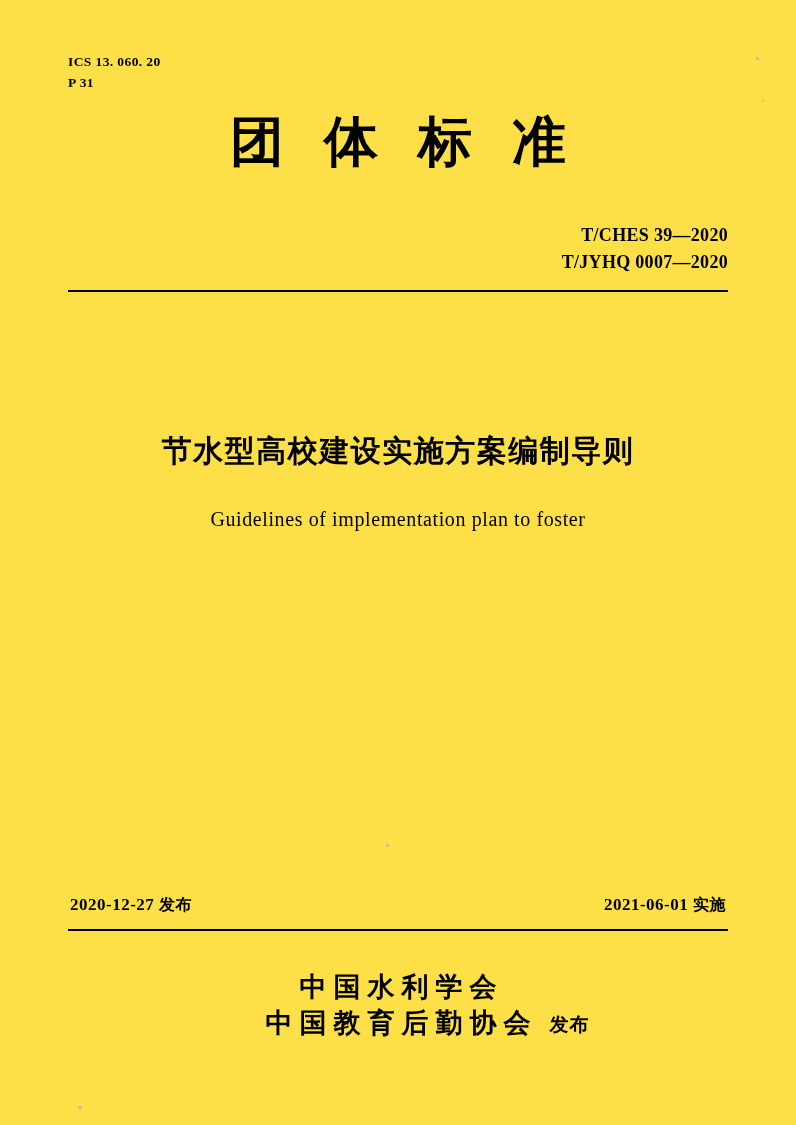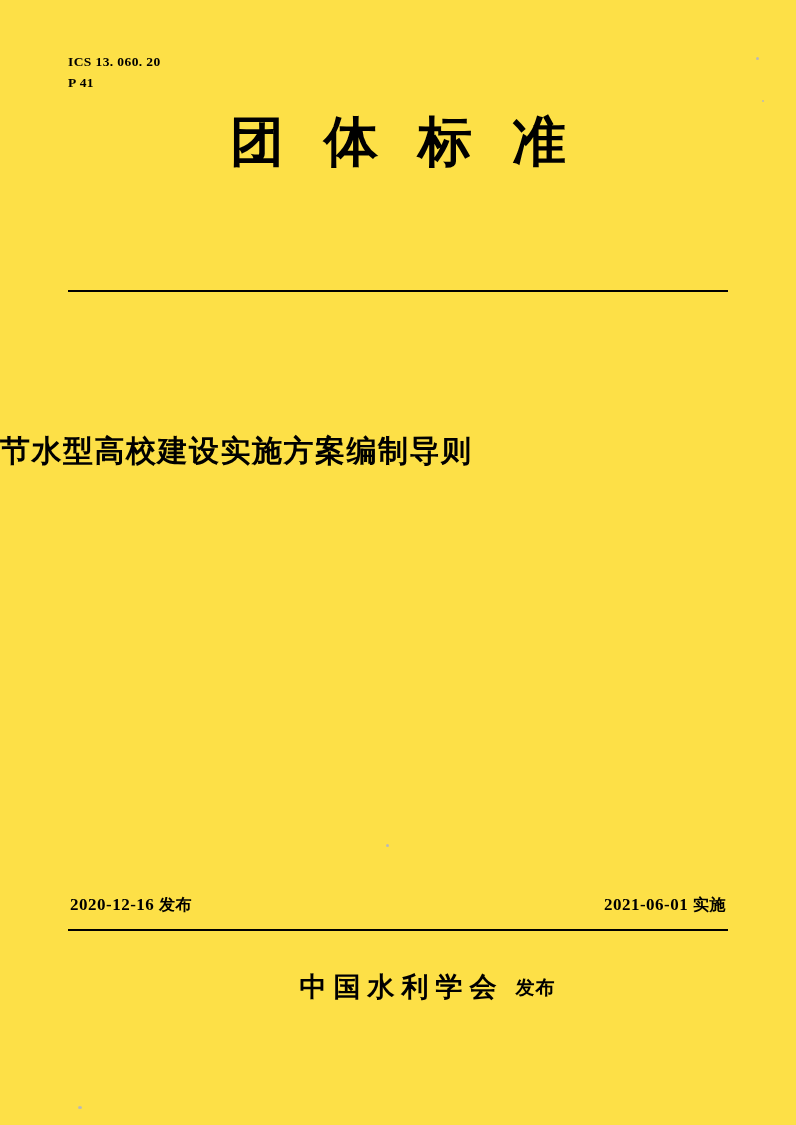--- a/index.html
+++ b/index.html
@@ -177,7 +177,7 @@
 
   <div class="ics-block">
     <div>ICS 13. 060. 20</div>
-    <div>P 41</div>
+    <div>P 31</div>
   </div>
 
   <div class="gb-title">团体标准</div>

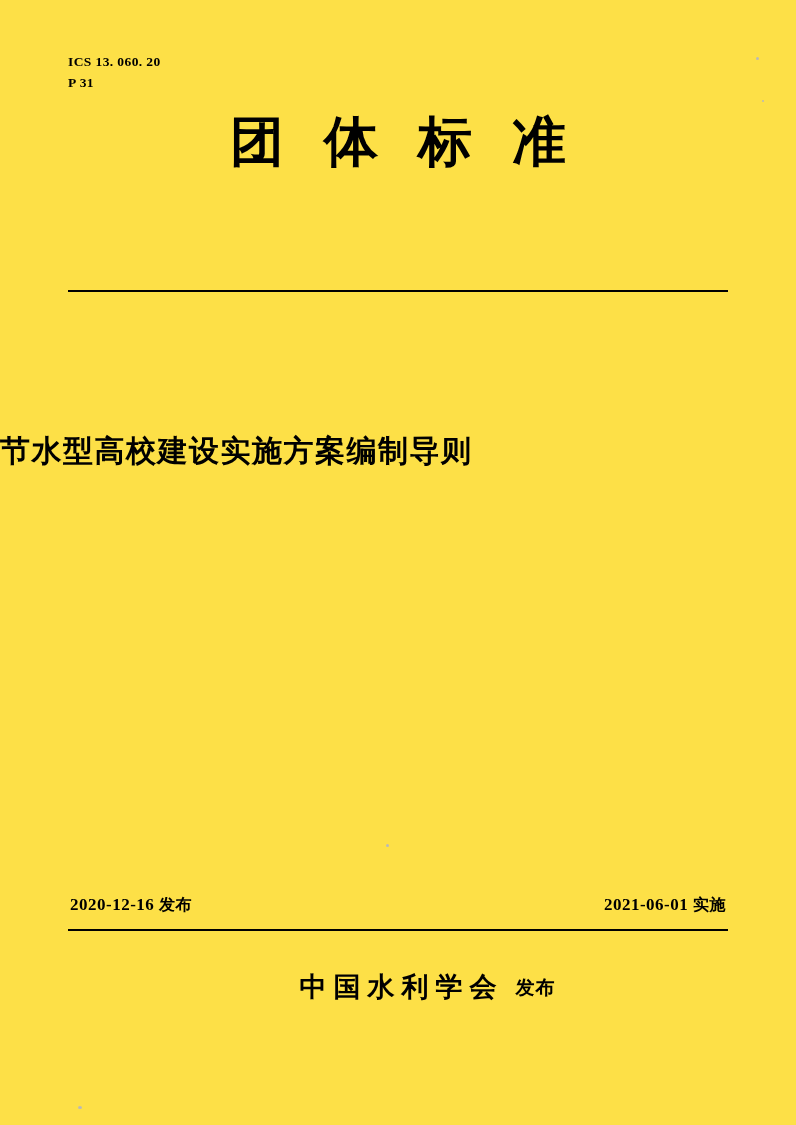--- a/index.html
+++ b/index.html
@@ -182,6 +182,10 @@
 
   <div class="gb-title">团体标准</div>
 
+  <div class="std-nums">
+    <div>T/CHES 39—2020</div>
+    <div>T/JYHQ 0007—2020</div>
+  </div>
 
   <div class="rule-top"></div>
 

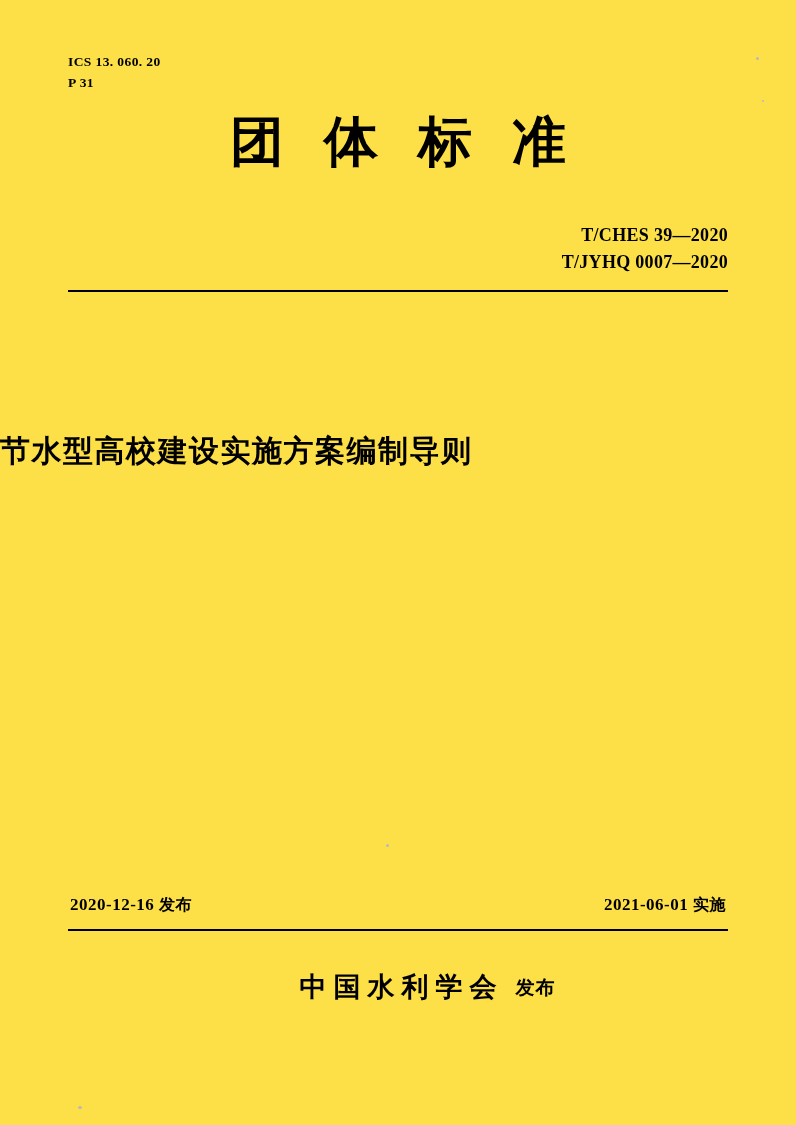--- a/index.html
+++ b/index.html
@@ -84,6 +84,7 @@
     left: 0;
     right: 0;
     top: 432px;
+    text-align: center;
     font-family: "DejaVu Sans", "Liberation Sans", sans-serif;
     font-weight: bold;
     font-size: 30px;

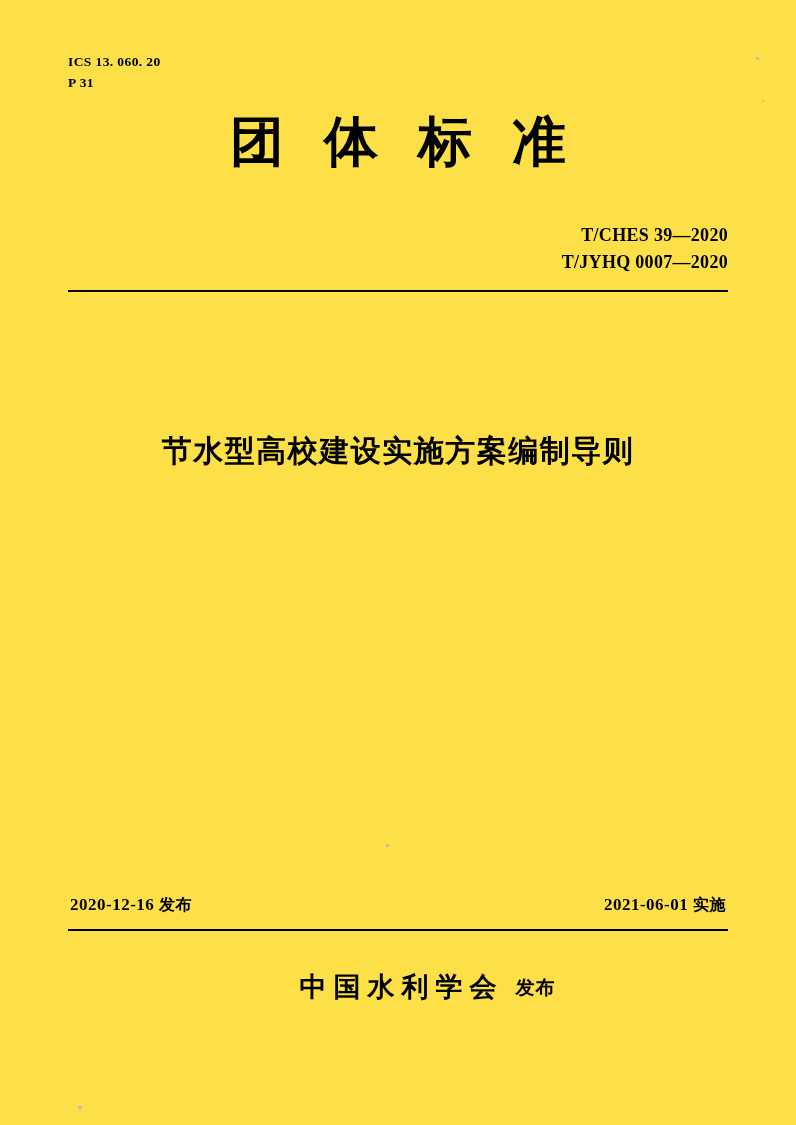--- a/index.html
+++ b/index.html
@@ -193,6 +193,7 @@
   <div class="doc-title-cn">节水型高校建设实施方案编制导则</div>
 
   <div class="doc-title-en">
+    <div>Guidelines of implementation plan to foster</div>
   </div>
 
   <div class="date-issue">

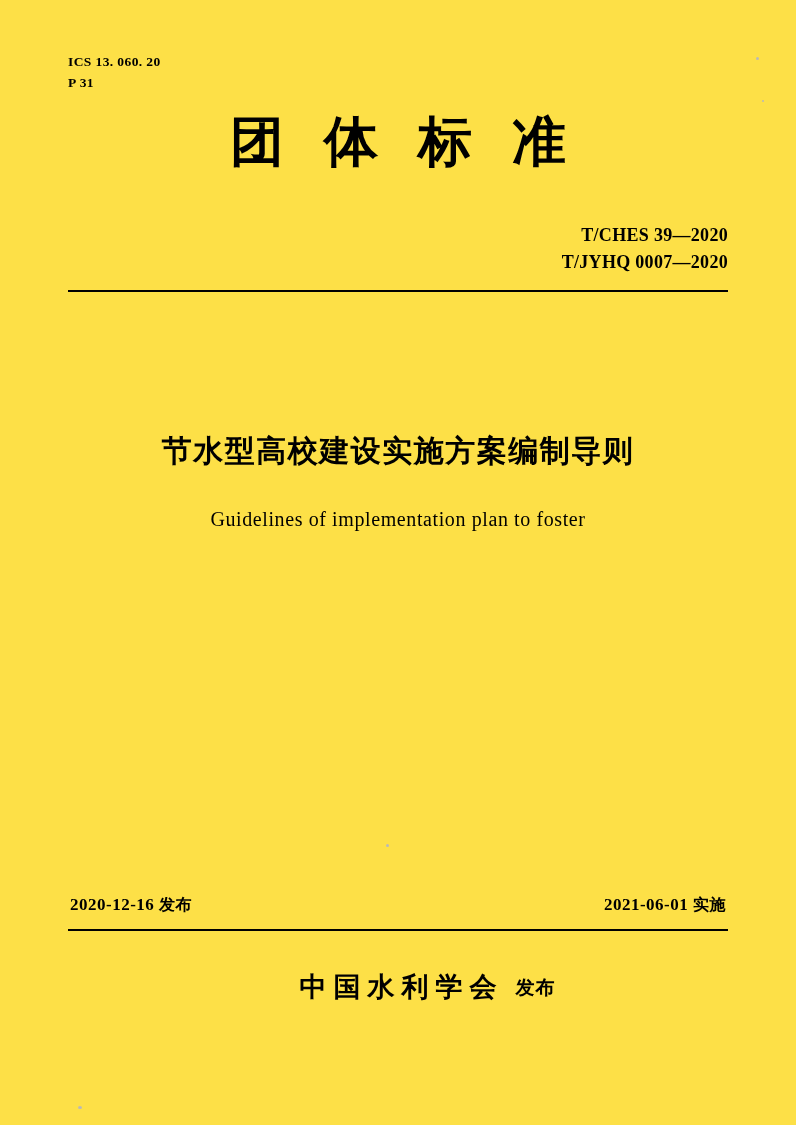--- a/index.html
+++ b/index.html
@@ -197,7 +197,7 @@
   </div>
 
   <div class="date-issue">
-    <span>2020-12-16</span>
+    <span>2020-12-27</span>
     <span class="cn">发布</span>
   </div>
 

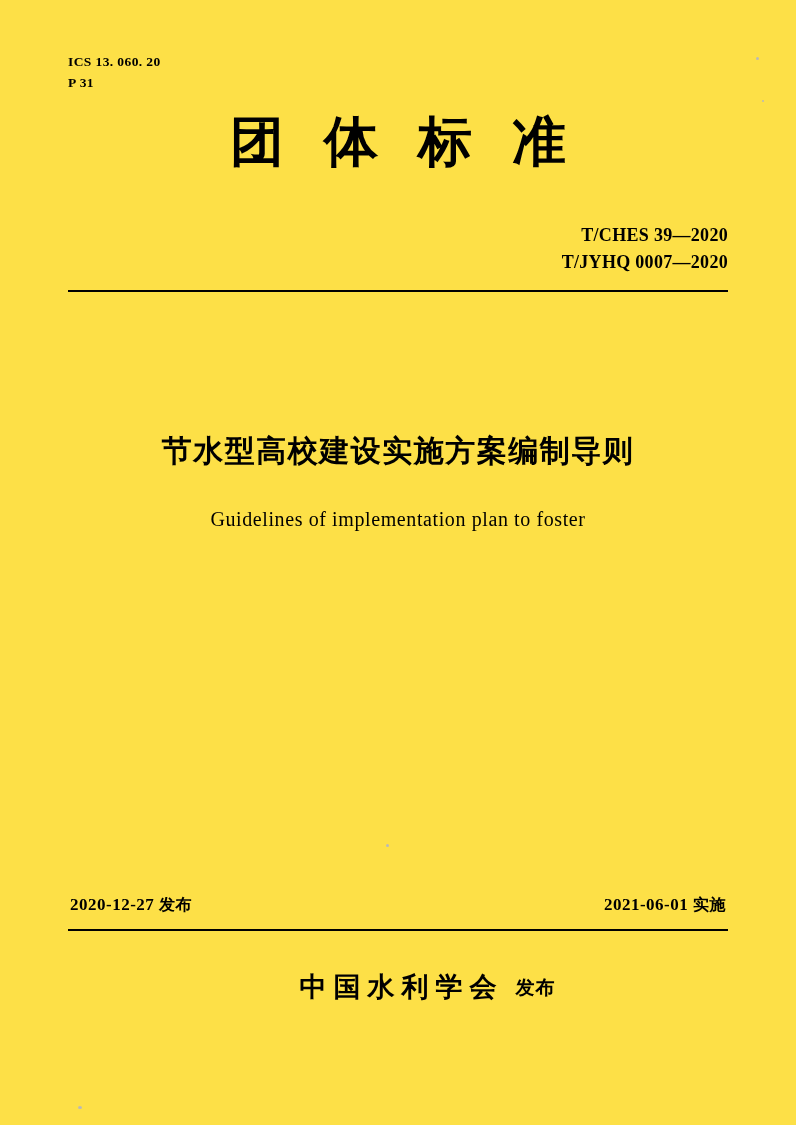--- a/index.html
+++ b/index.html
@@ -212,6 +212,7 @@
     <span class="pub-inner">
       <span class="pub-names">
         <div>中国水利学会</div>
+        <div>中国教育后勤协会</div>
       </span>
       <span class="pub-verb">发布</span>
     </span>

